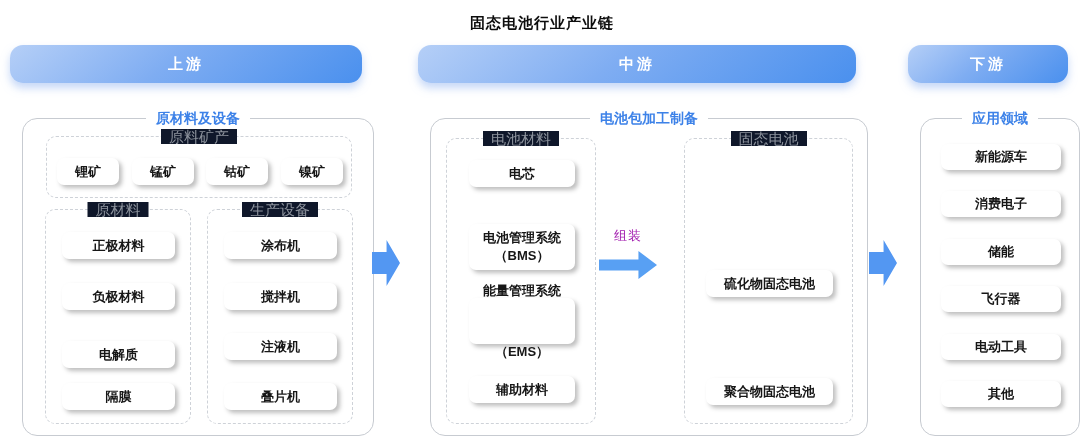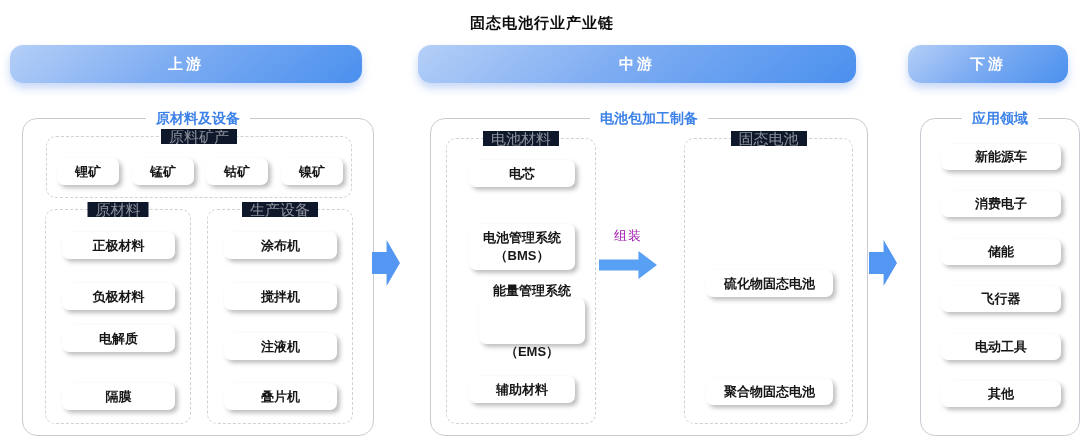--- a/index.html
+++ b/index.html
@@ -115,7 +115,7 @@
         <span>电池管理系统</span>
         <span>（BMS）</span>
       </div>
-      <div class="chip" style="left:32px; top:159px; width:106px; height:46px;gap:43px;">
+      <div class="chip" style="left:22px; top:159px; width:106px; height:46px;gap:43px;">
         <span>能量管理系统</span>
         <span>（EMS）</span>
       </div>

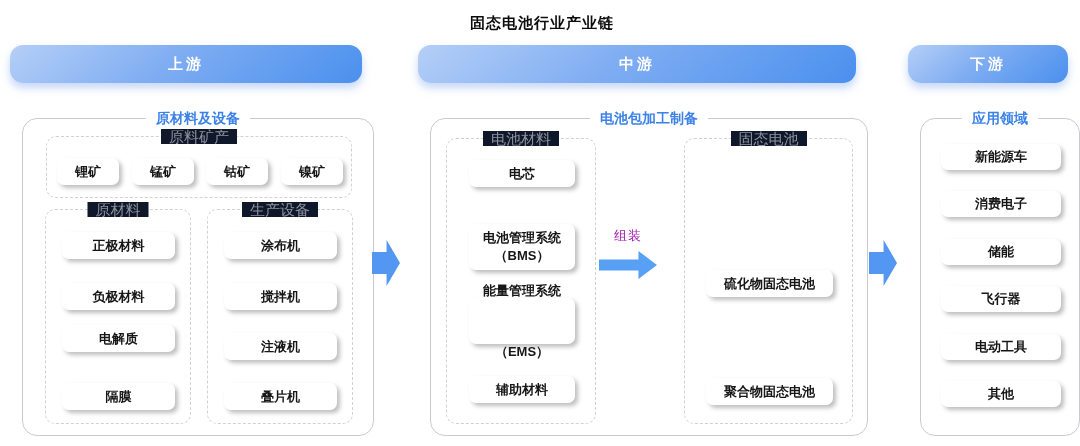--- a/index.html
+++ b/index.html
@@ -90,7 +90,7 @@
       <span class="sub-legend">原材料</span>
       <div class="chip" style="left:16px; top:22px; width:113px; height:27px;">正极材料</div>
       <div class="chip" style="left:16px; top:73px; width:113px; height:27px;">负极材料</div>
-      <div class="chip" style="left:16px; top:115px; width:113px; height:27px;">电解质</div>
+      <div class="chip" style="left:16px; top:131px; width:113px; height:27px;">电解质</div>
       <div class="chip" style="left:16px; top:173px; width:113px; height:27px;">隔膜</div>
     </div>
 

